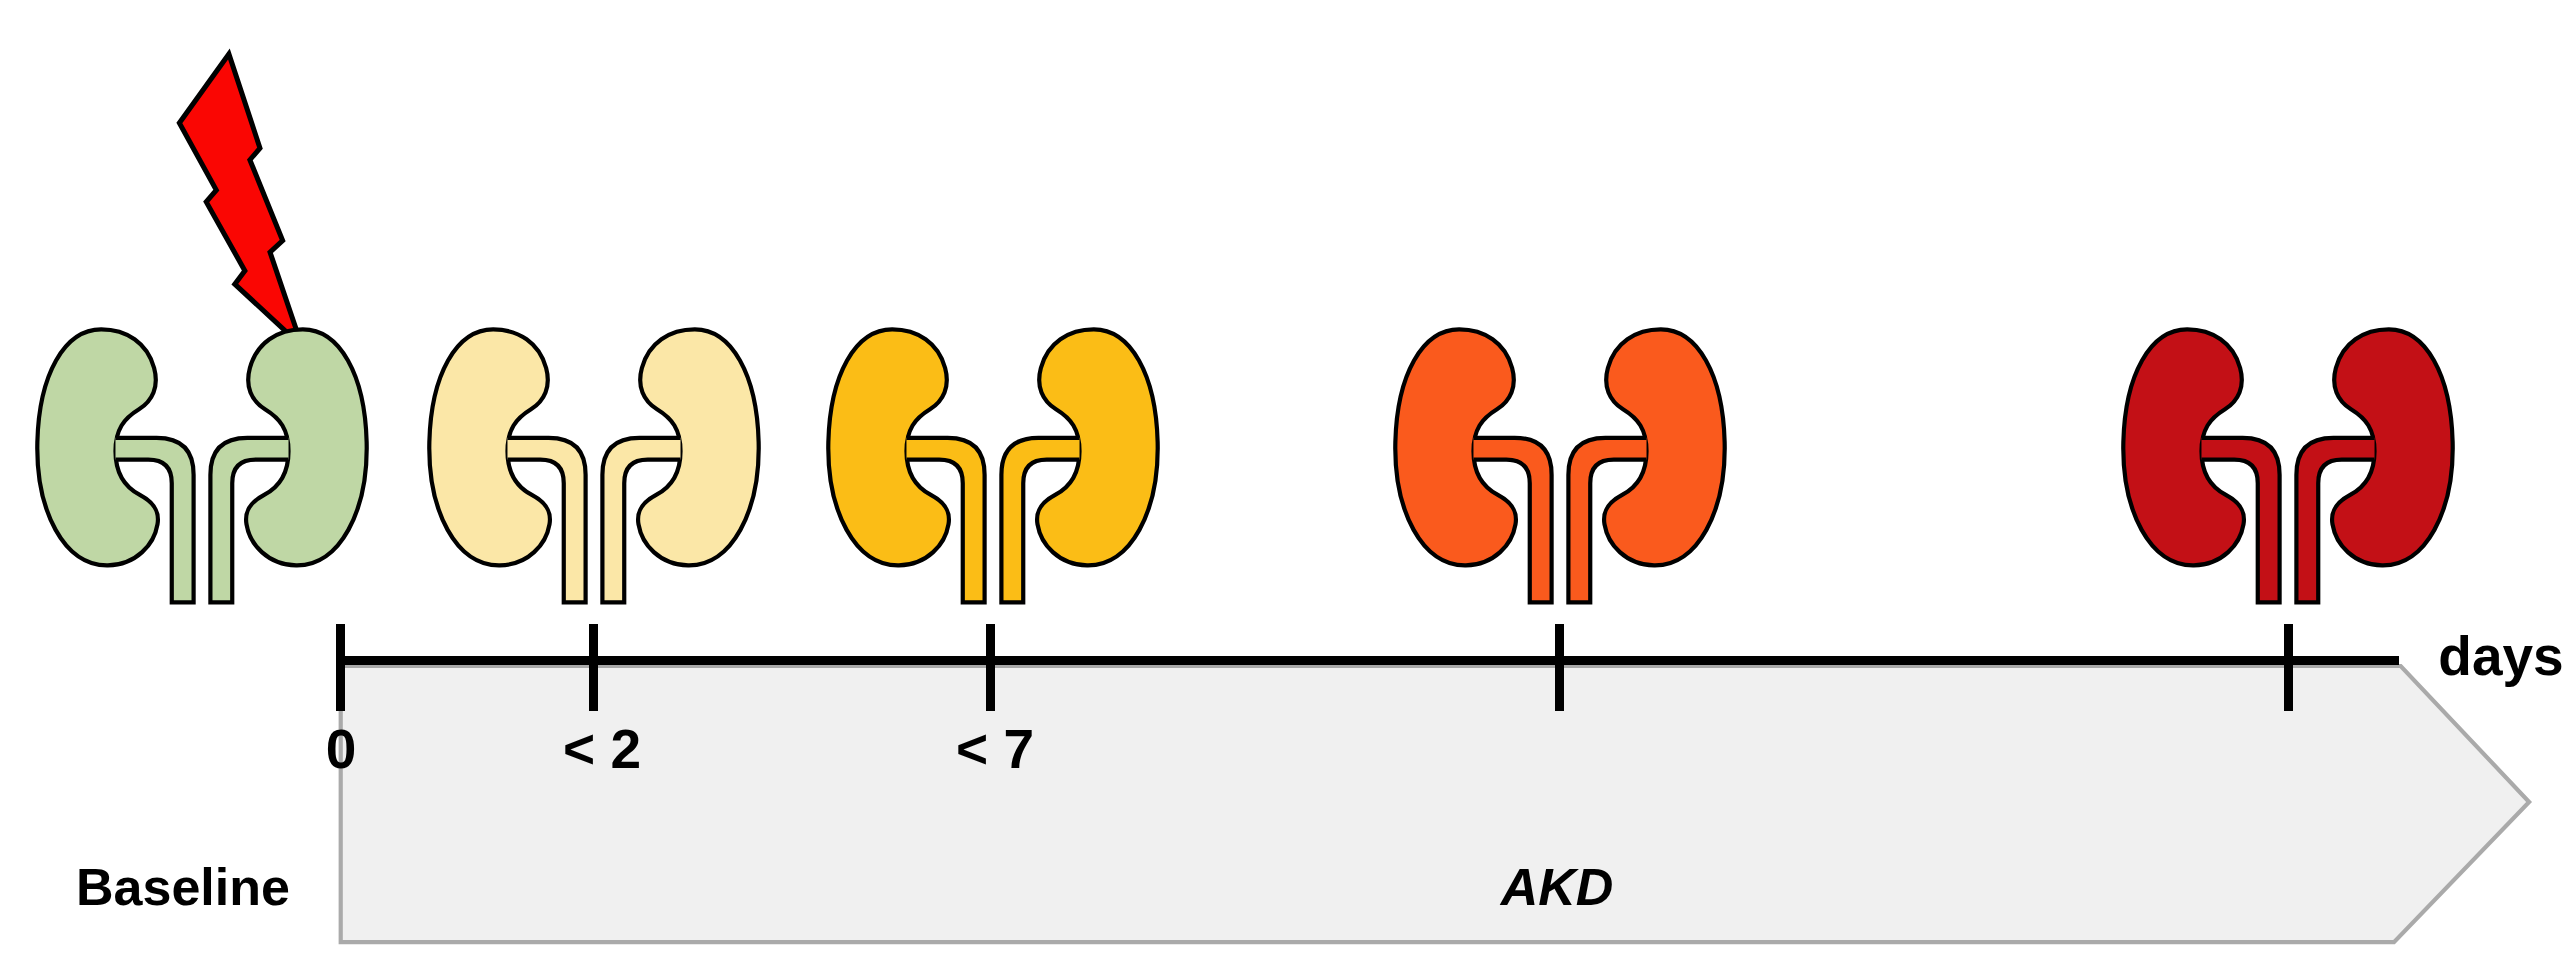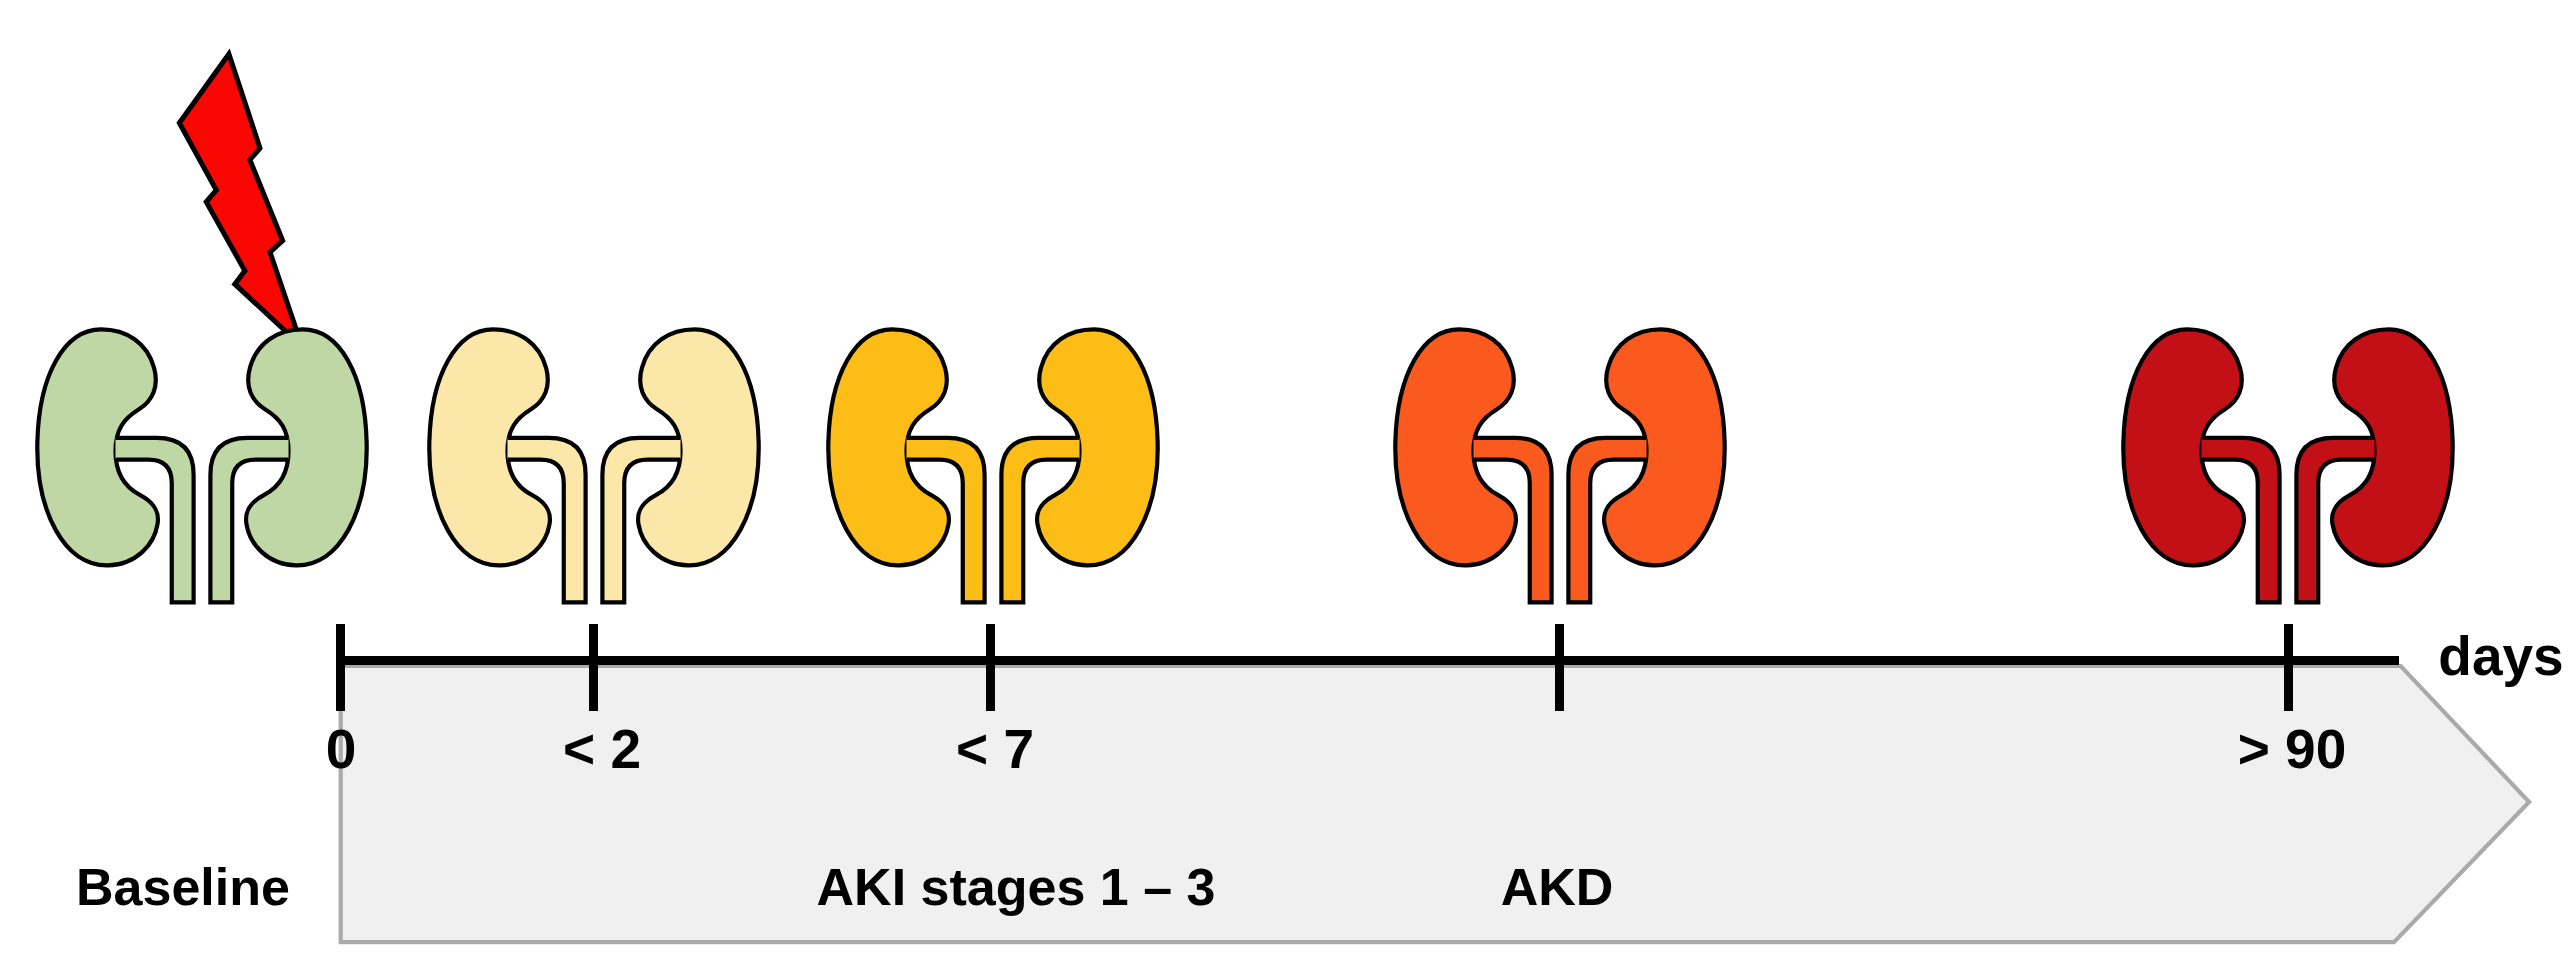--- a/index.html
+++ b/index.html
@@ -104,7 +104,6 @@
   <div class="abs tick-label tl1">0</div>
   <div class="abs tick-label tl2">&lt; 2</div>
   <div class="abs tick-label tl3">&lt; 7</div>
-  <div class="abs tick-label tl5">&gt; 90</div>
 
   <div class="abs days-label">days</div>
 

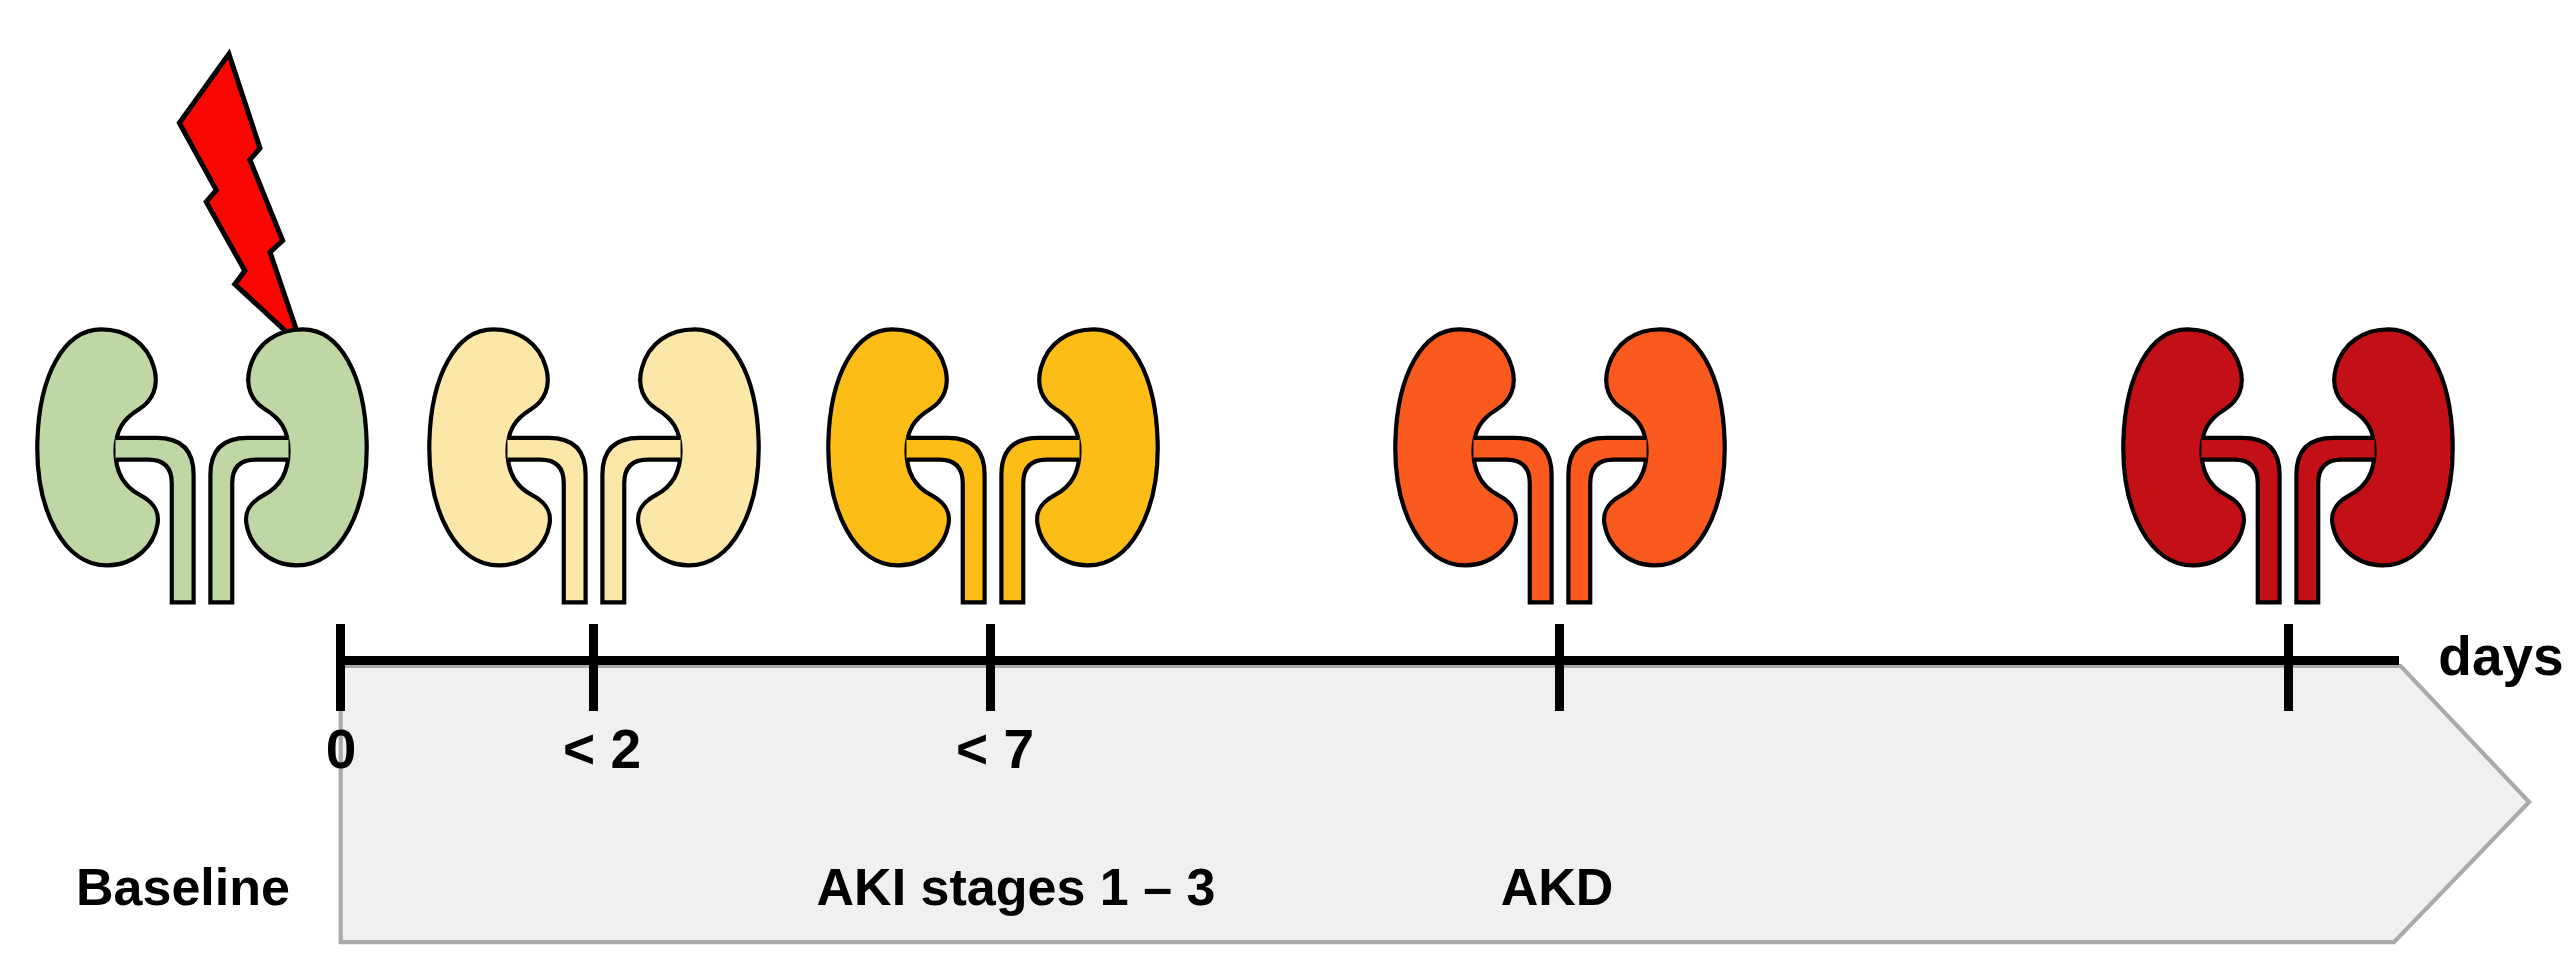--- a/index.html
+++ b/index.html
@@ -108,7 +108,6 @@
   <div class="abs days-label">days</div>
 
   <div class="abs stage-label sl1">Baseline</div>
-  <div class="abs stage-label sl3">AKI stages 1 – 3</div>
   <div class="abs stage-label sl4">AKD</div>
 
 </div>

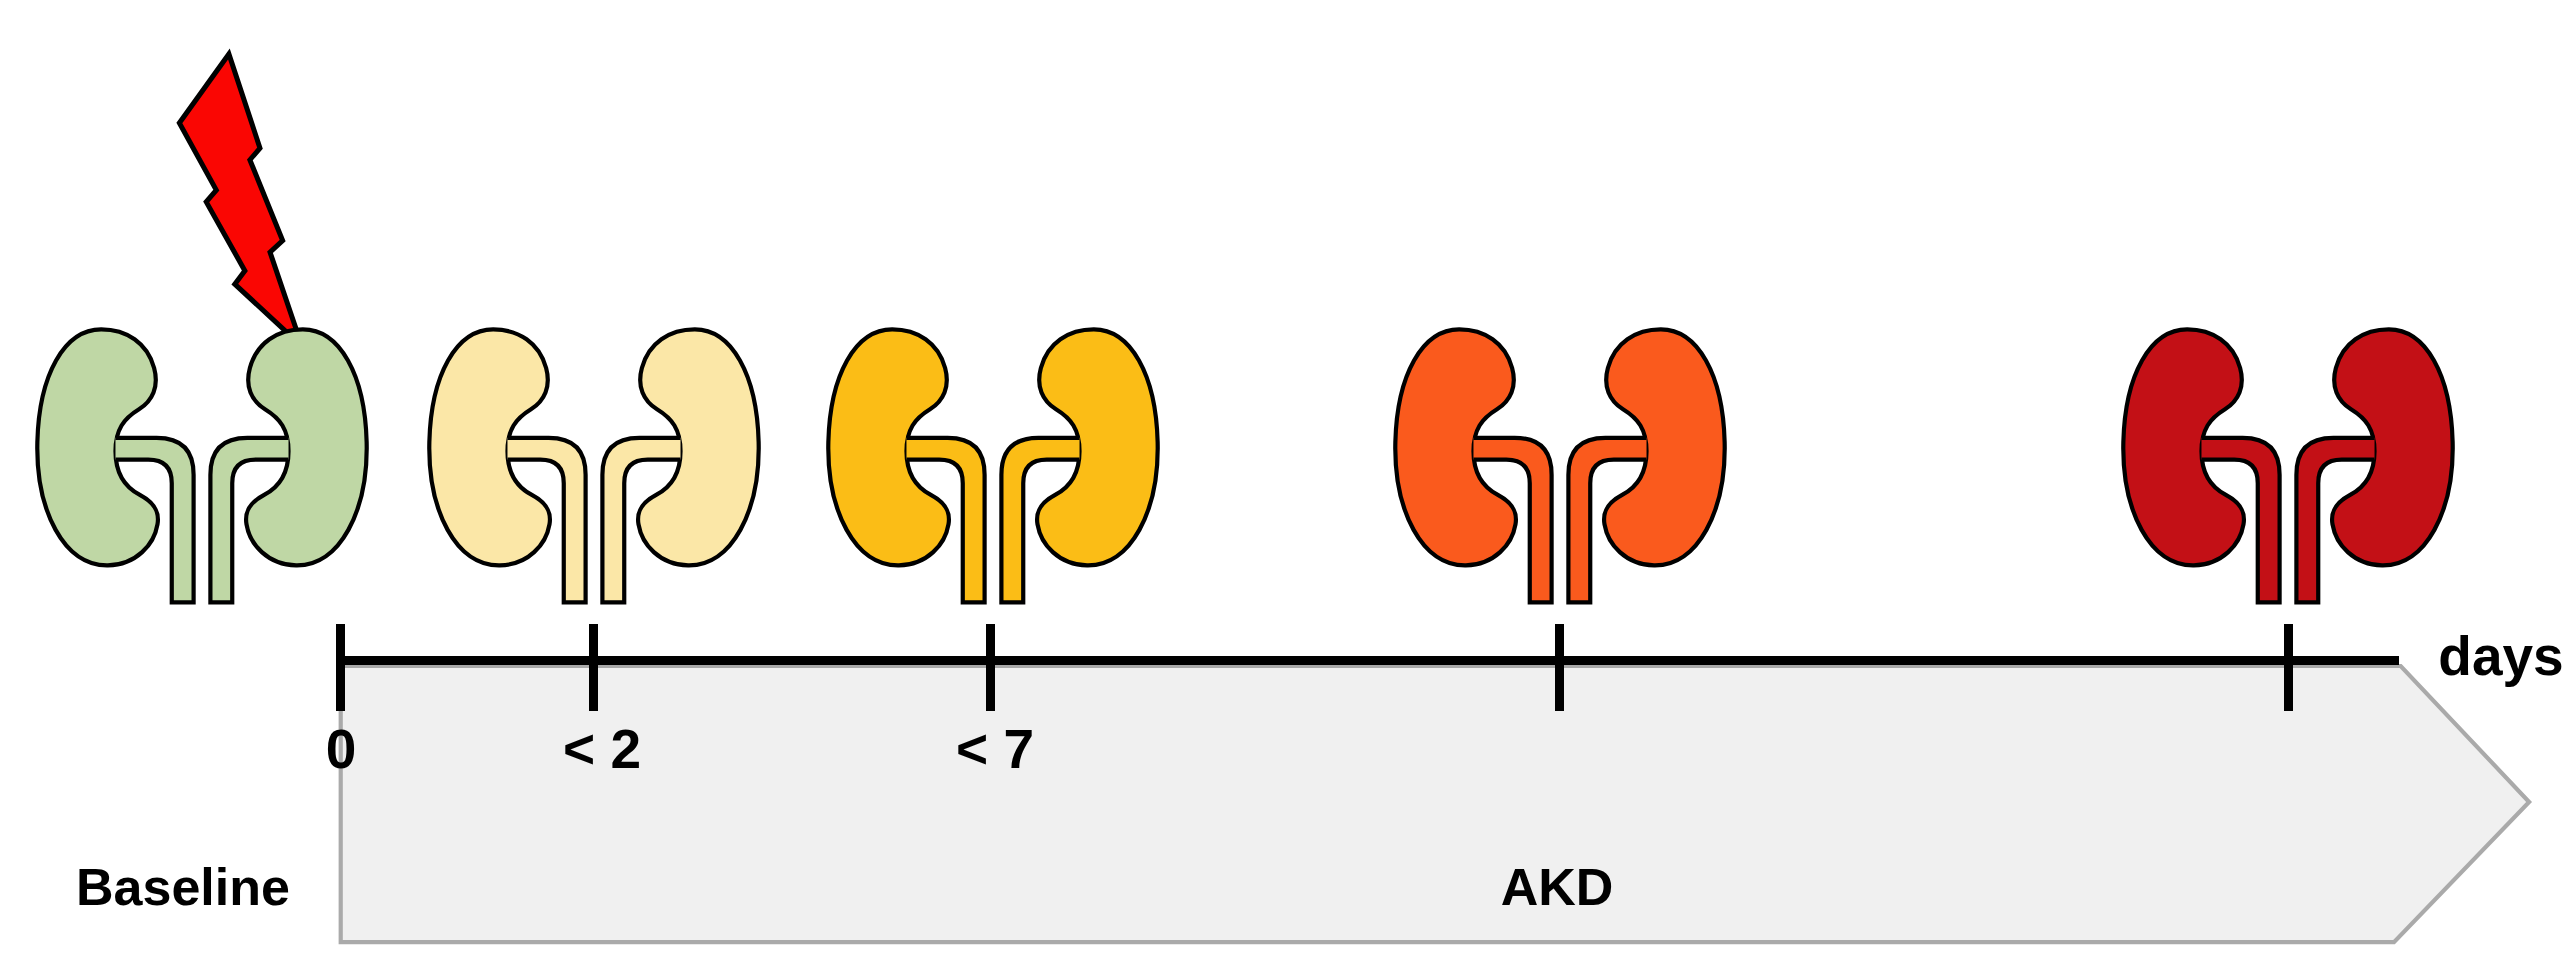--- a/index.html
+++ b/index.html
@@ -30,7 +30,7 @@
     top:858px;width:470px;
     font-size:52px;line-height:59px;text-align:center;white-space:nowrap;
   }
-  .sl1{left:-52px;} .sl2{left:342px;} .sl3{left:781px;} .sl4{left:1322px;} .sl5{left:2042px;}
+  .sl1{left:-52px;} .sl2{left:342px;} .sl3{left:781px;} .sl4{left:1322px;font-style:italic;} .sl5{left:2042px;}
   .days-label{
     left:2417px;top:626px;width:168px;
     font-size:55px;line-height:60px;text-align:center;white-space:nowrap;

